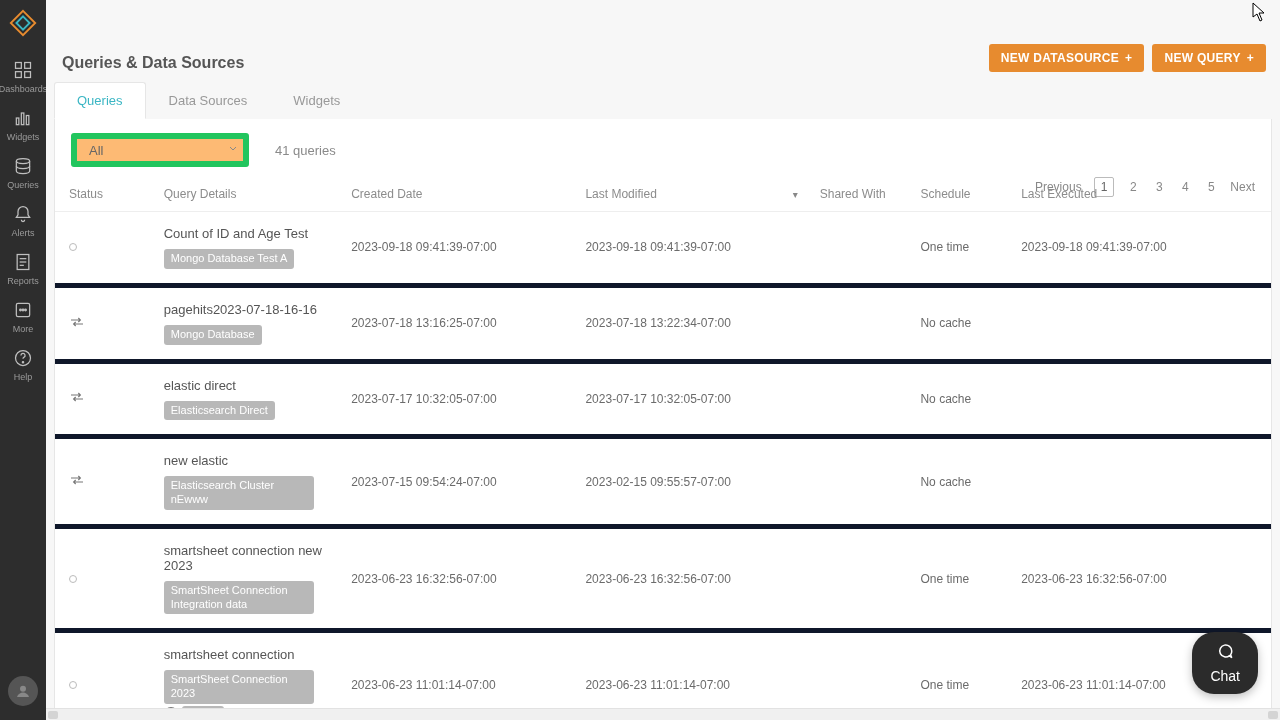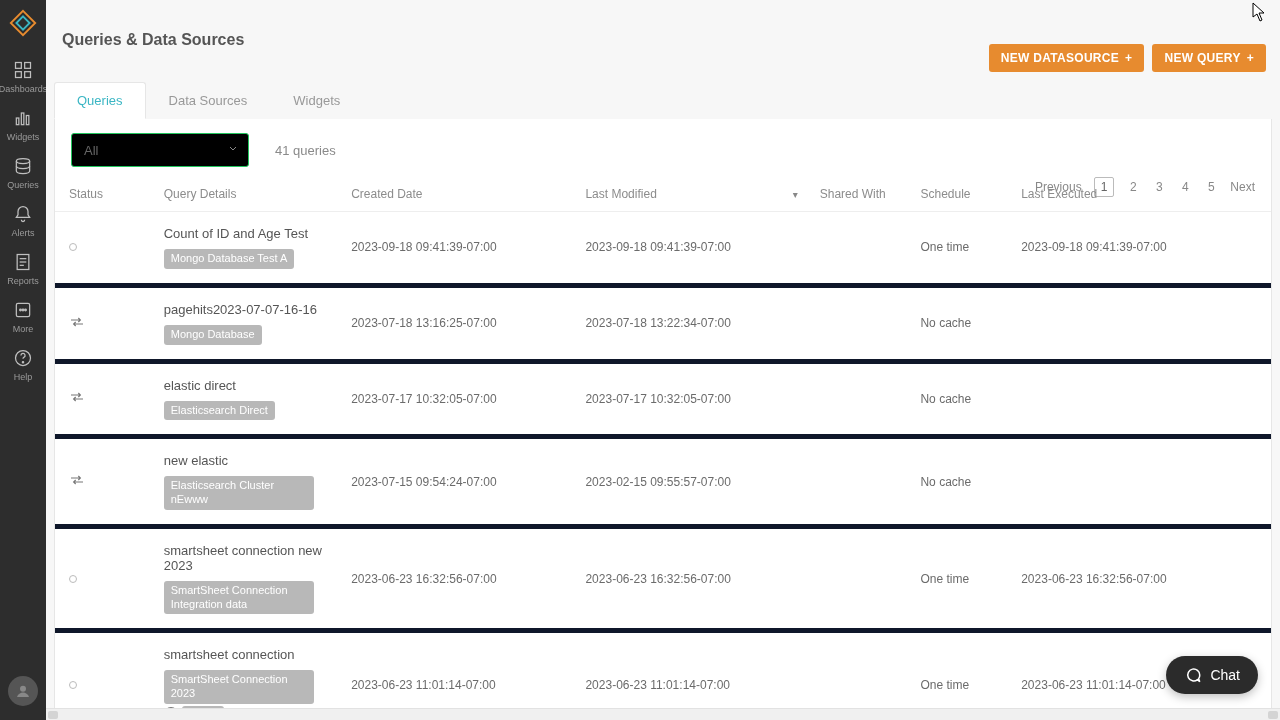--- a/index.html
+++ b/index.html
@@ -17,7 +17,7 @@
 
   
   .main { position:absolute; left:46px; top:0; right:0; bottom:0; background:#f7f7f7; overflow:hidden; }
-  .header-row { display:flex; align-items:center; padding: 8px 14px 0 16px; background:#f7f7f7; }
+  .header-row { display:flex; align-items:flex-end; padding: 8px 14px 0 16px; background:#f7f7f7; }
   .page-title { font-size: 16px; font-weight:600; color:#555; flex:1; }
   .btn-primary { background:#e78b2f; color:#fff; border:none; border-radius:3px; padding:7px 12px; font-size:12px; font-weight:700; letter-spacing:.3px; cursor:pointer; margin-left:8px; display:inline-flex; align-items:center; gap:6px;margin-top:36px; }
   .btn-primary .plus { font-weight:700; }

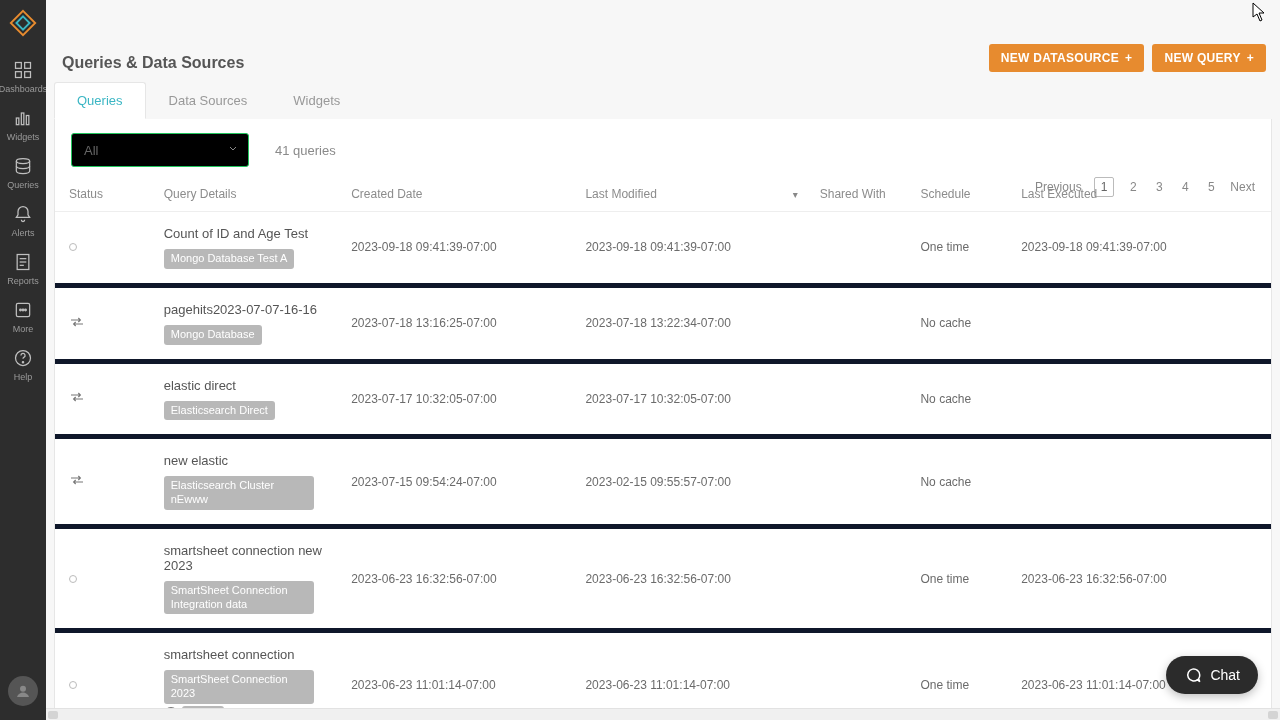--- a/index.html
+++ b/index.html
@@ -31,7 +31,7 @@
   
   .toolbar { display:flex; align-items:center; gap:26px; padding:14px 16px 10px 16px; }
   .select-wrap { position:relative; }
-  .select { width:178px; height:34px; border:1px solid #22c55e; border-radius:3px; background:#000000; padding:0 30px 0 12px; font-size:13px; color:#666; appearance:none; cursor:pointer; }
+  .select { width:178px; height:34px; border:6px solid #22c55e; border-radius:3px; background:#fdba74; padding:0 30px 0 12px; font-size:13px; color:#666; appearance:none; cursor:pointer; }
   .select-wrap .chev { position:absolute; right:10px; top:50%; transform:translateY(-50%); pointer-events:none; }
   .count { color:#8a8a8a; font-size:13px; }
   .search { border:none; border-bottom:1px solid #ddd; background:transparent; height:30px; width:190px; font-size:13px; color:#666; outline:none; }

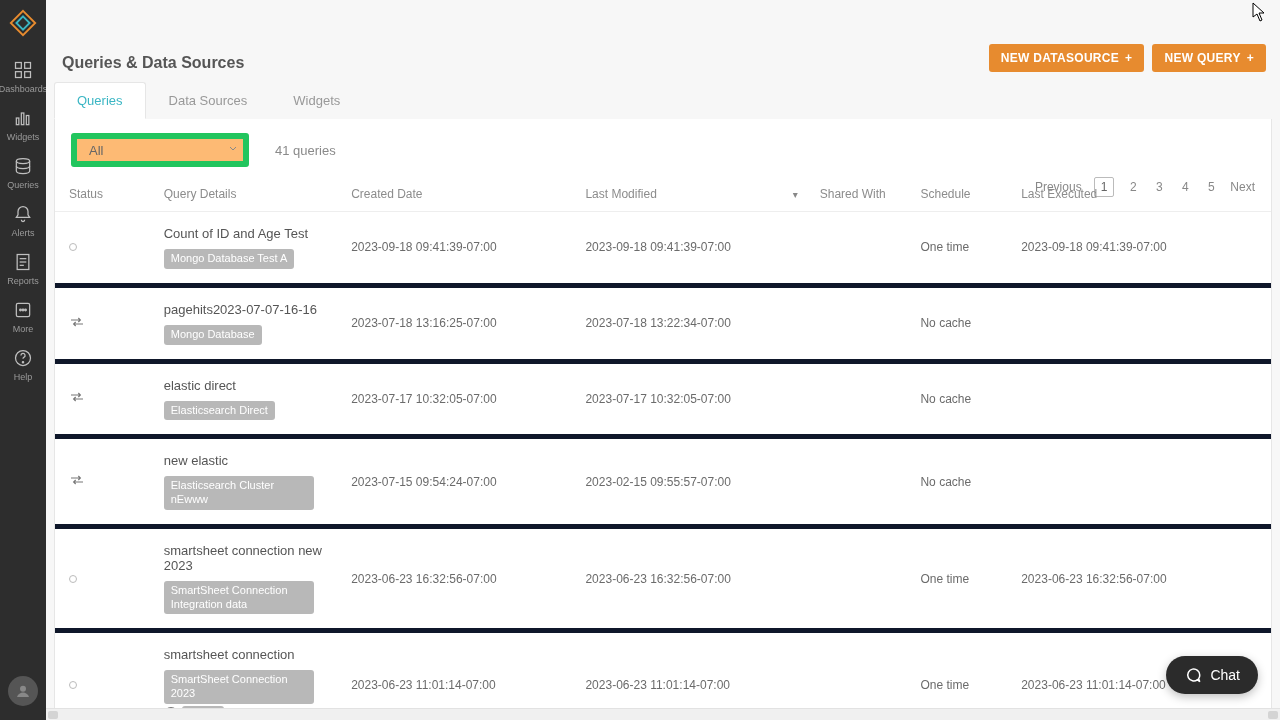--- a/index.html
+++ b/index.html
@@ -238,7 +238,7 @@
                   <path d="M3 6h14M14 3l3 3-3 3"></path>
                   <path d="M21 12H7M10 9l-3 3 3 3"></path>
                 </svg></span></td>
-            <td><span class="q-title">pagehits2023-07-07-16-16</span><span class="tag">Mongo Database</span></td>
+            <td><span class="q-title">pagehits2023-07-18-16-16</span><span class="tag">Mongo Database</span></td>
             <td>2023-07-18 13:16:25-07:00</td>
             <td>2023-07-18 13:22:34-07:00</td>
             <td></td>

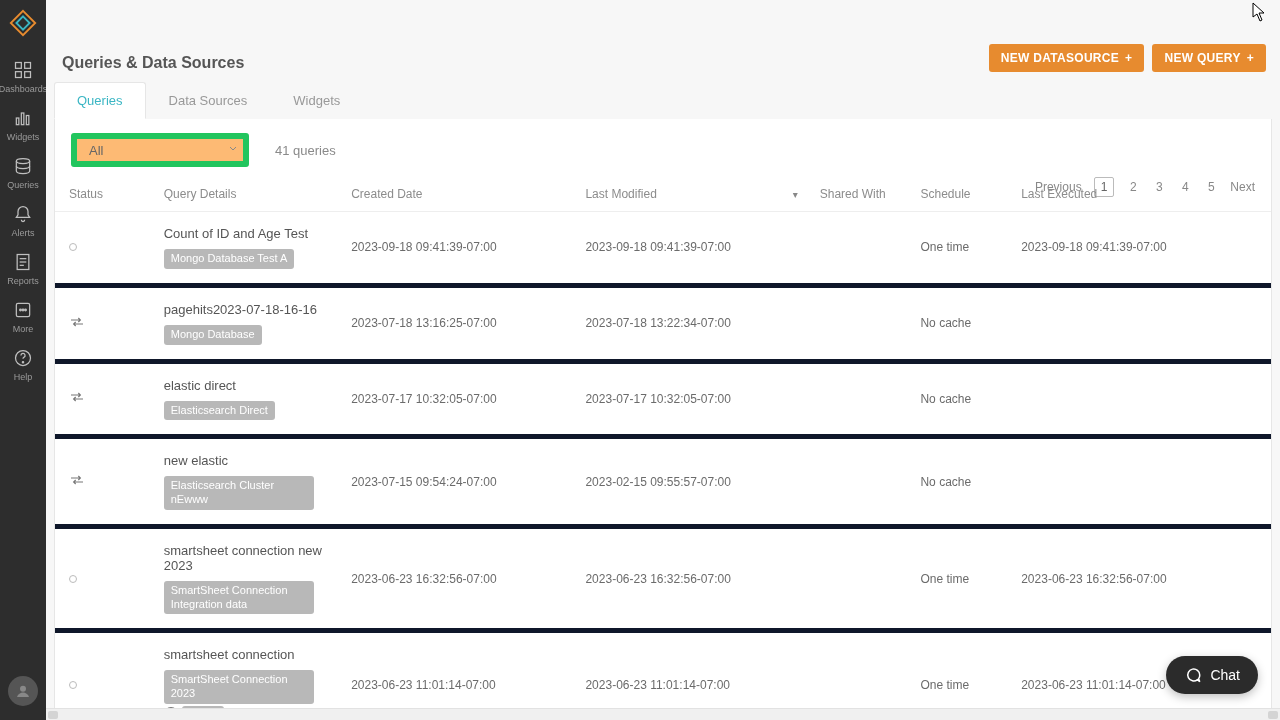--- a/index.html
+++ b/index.html
@@ -67,7 +67,7 @@
   .warn { display:inline-flex; width:14px; height:14px; border-radius:50%; background:#777; color:#fff; align-items:center; justify-content:center; font-size:10px; margin-right:4px; vertical-align:middle; }
 
   
-  .chat { position:absolute; right:22px; bottom:26px; background:#2b2b2b; color:#fff; border-radius:22px; padding:10px 18px; display:flex; align-items:center; gap:8px; font-size:14px; cursor:pointer; box-shadow:0 3px 10px rgba(0,0,0,.25); }
+  .chat { position:absolute; right:22px; bottom:26px; background:#2b2b2b; color:#fff; border-radius:22px; padding:10px 18px; display:flex; align-items:center; gap:8px; font-size:14px; cursor:pointer; box-shadow:0 3px 10px rgba(0,0,0,.25);flex-direction:column; }
   .chat svg{ width:18px; height:18px; fill:none; stroke:#fff; stroke-width:2; }
 
   

